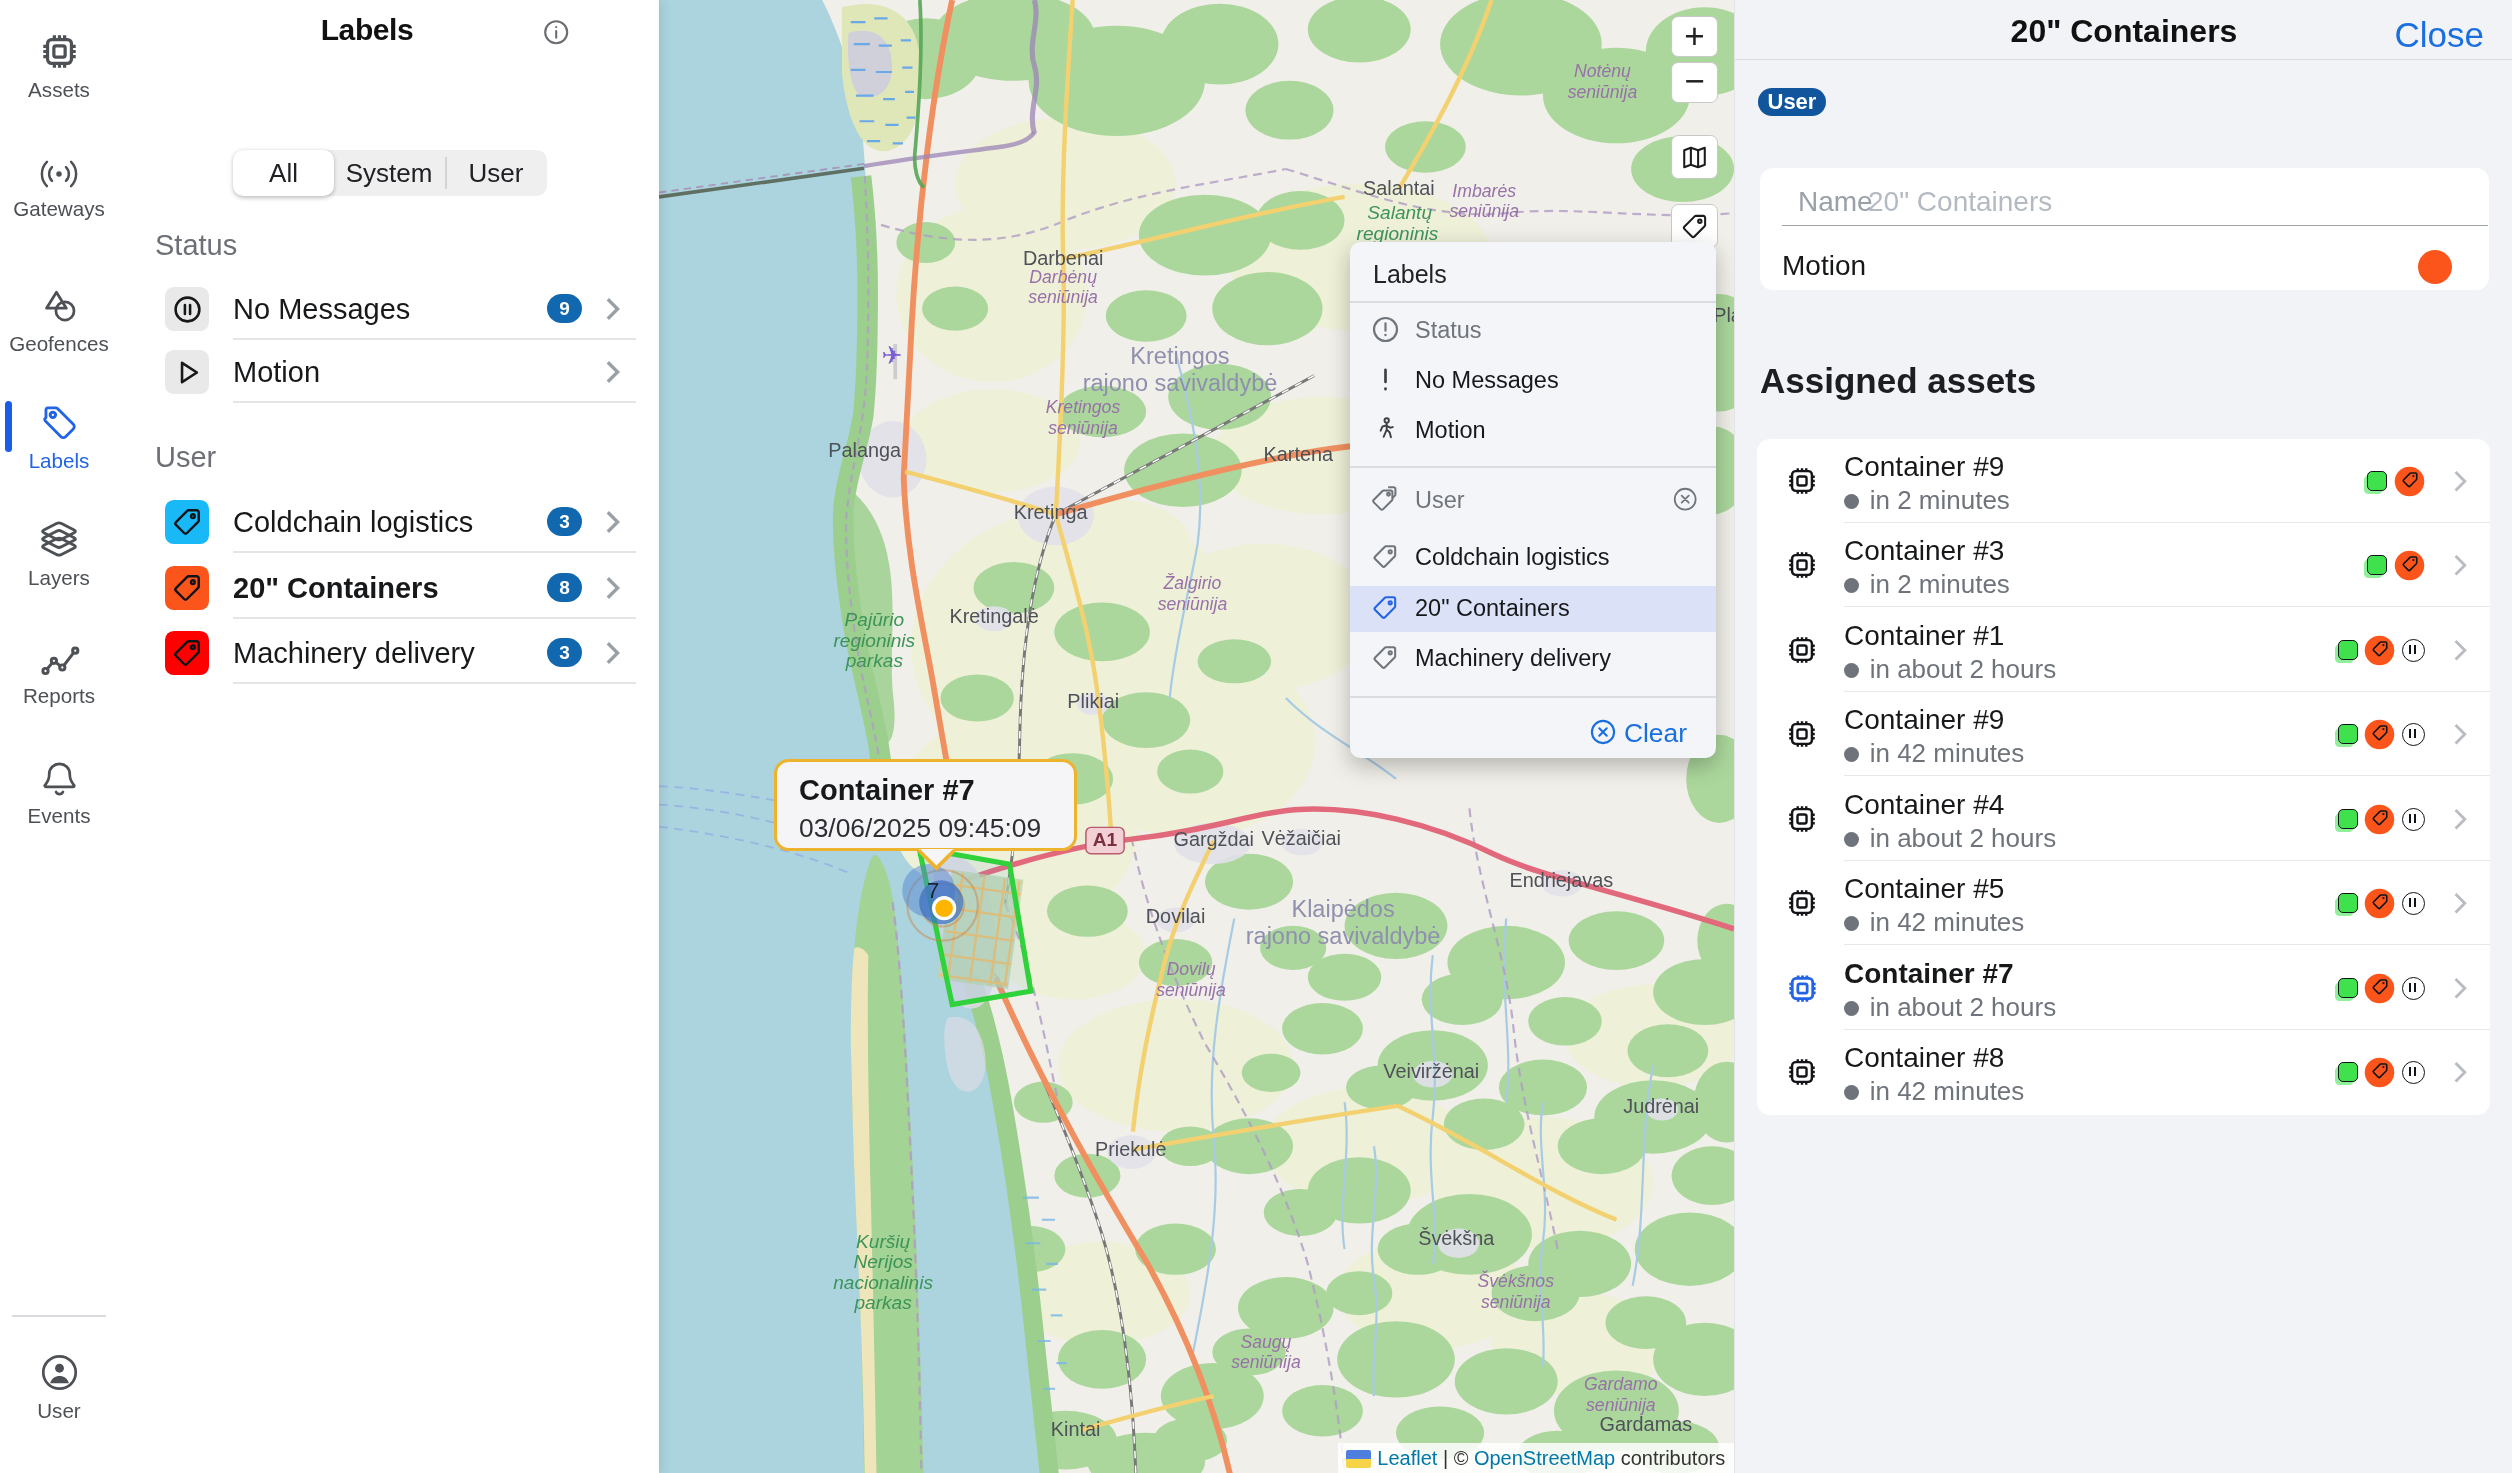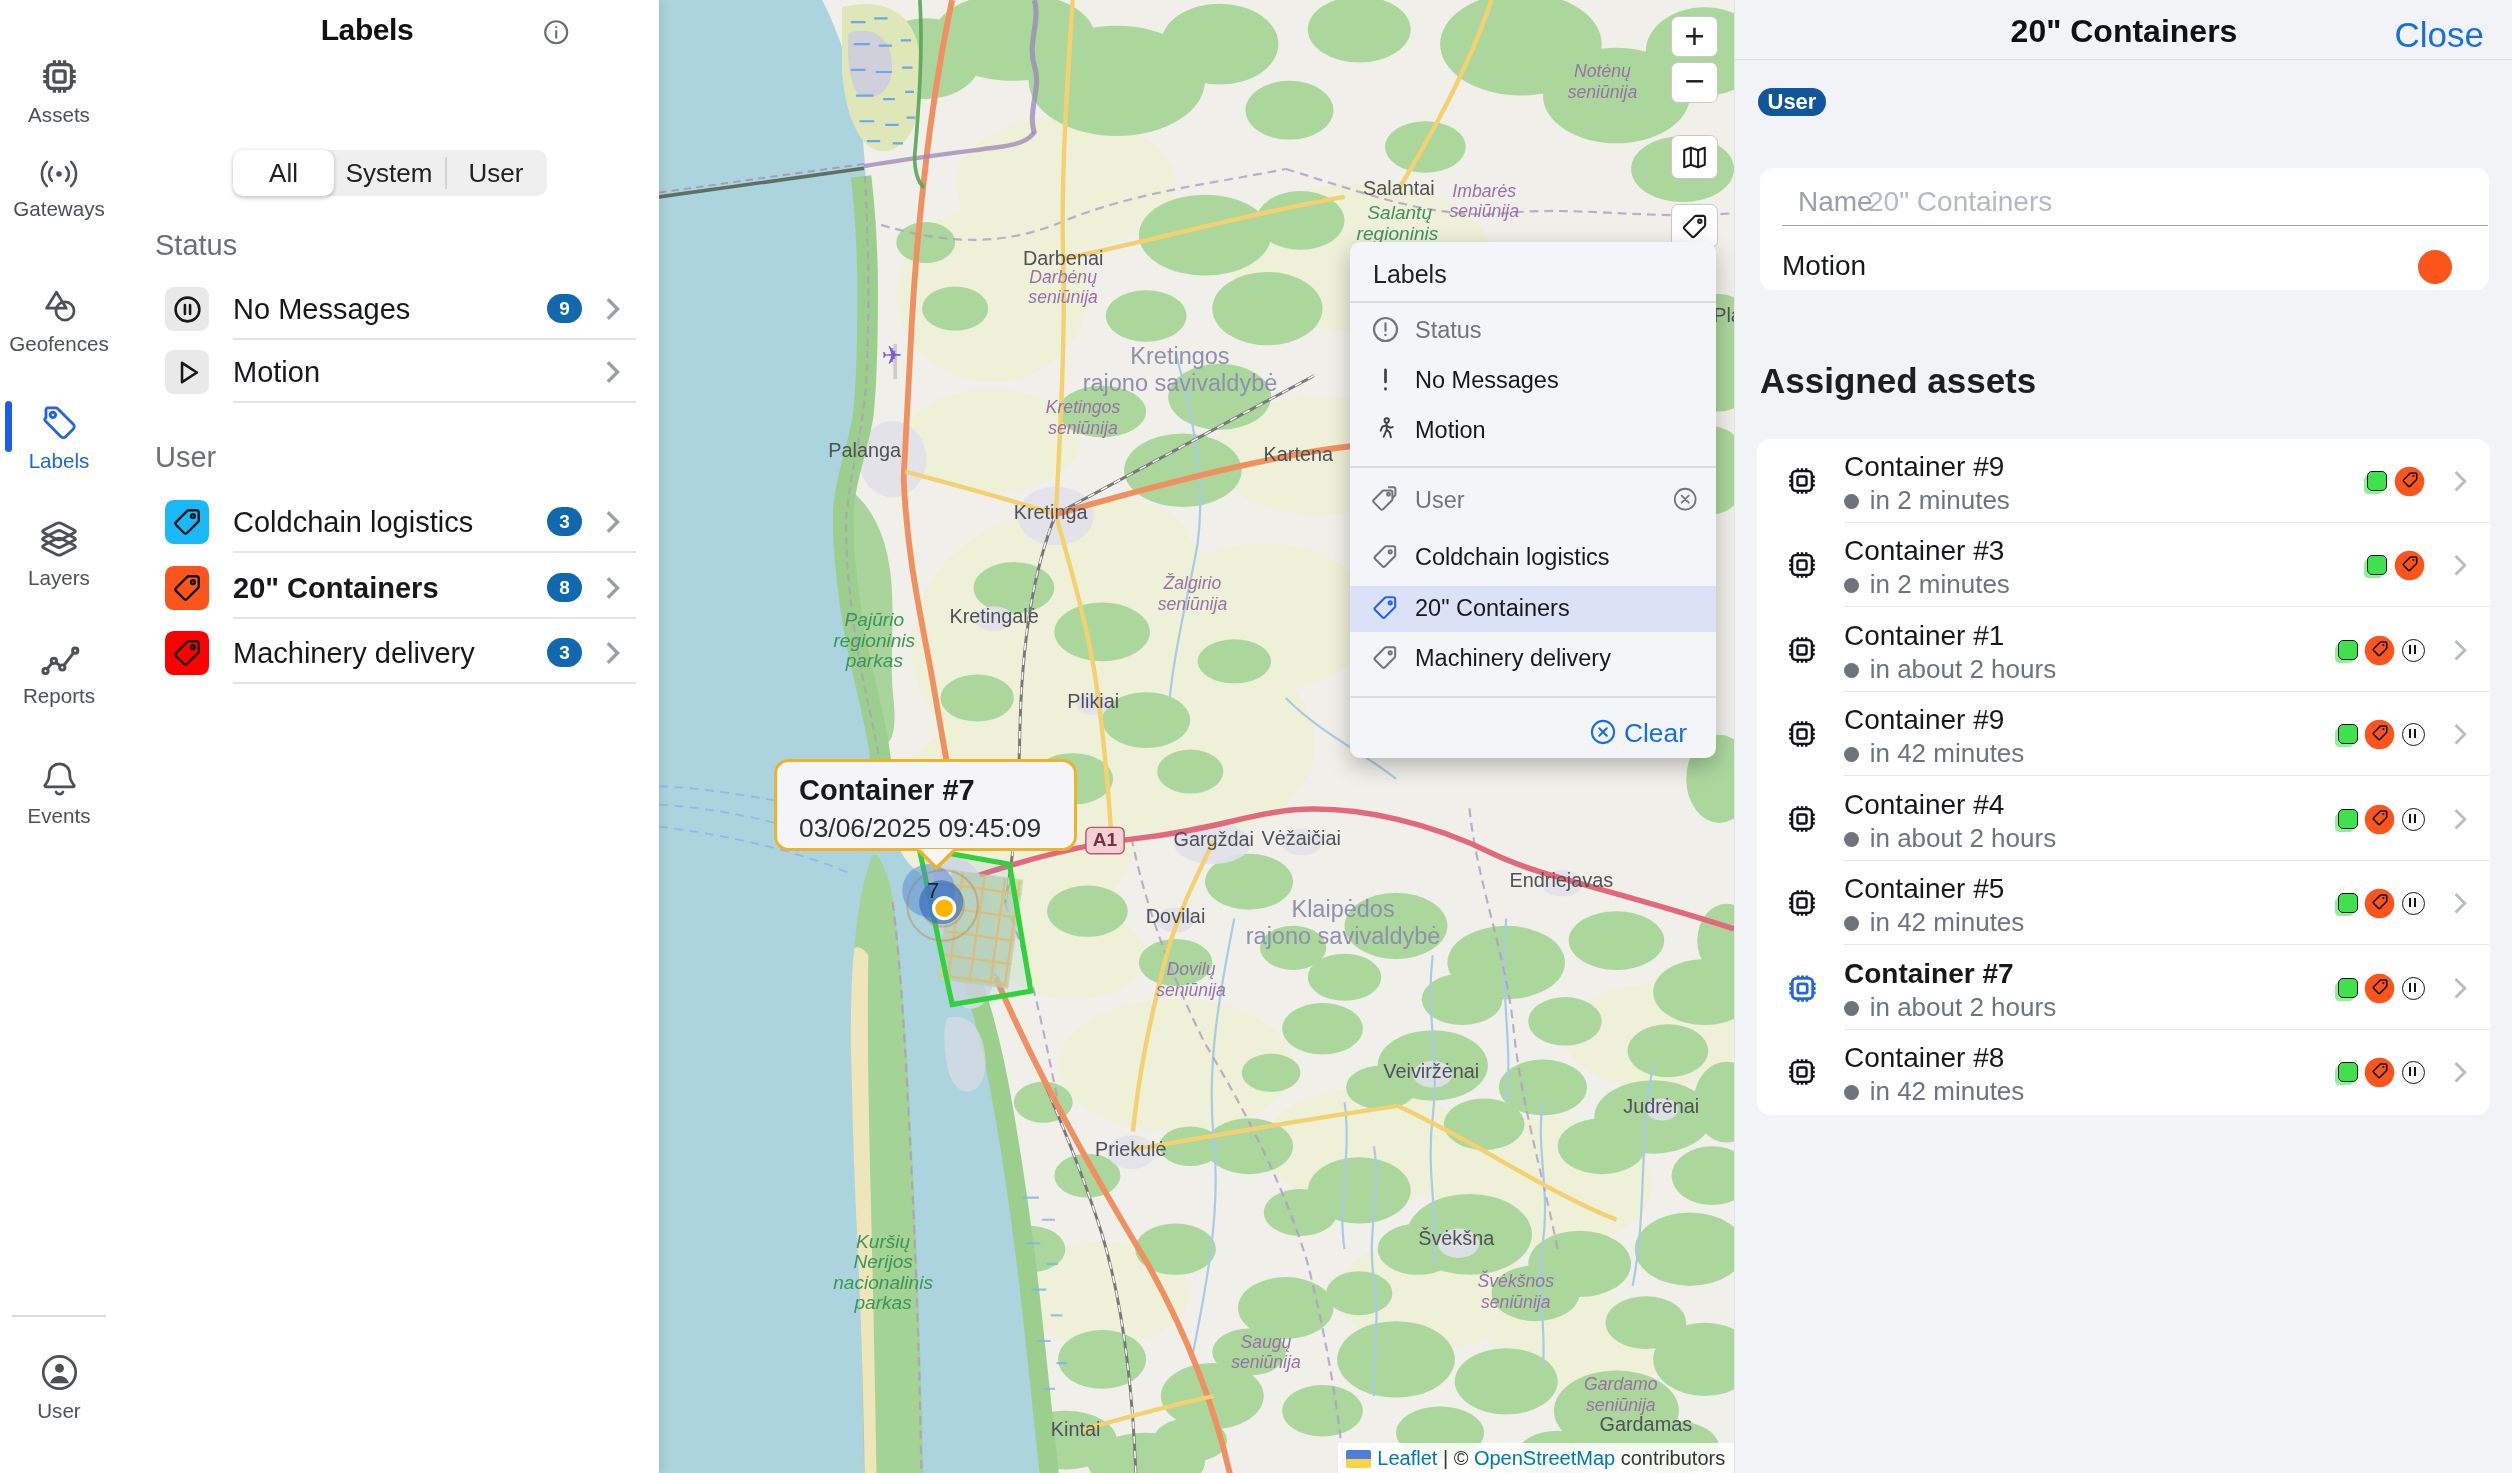--- a/index.html
+++ b/index.html
@@ -92,7 +92,7 @@
 <div id="app">
 
   <div class="nav">
-    <div class="nav-item" style="top:56px;">
+    <div class="nav-item" style="top:31px;">
       <svg width="41" height="41" viewBox="0 0 24 24" fill="none" stroke="#4d5156" stroke-width="1.9">
         <rect x="5" y="5" width="14" height="14" rx="2.4"></rect>
         <rect x="8.7" y="8.7" width="6.6" height="6.6" rx="1.2"></rect>

